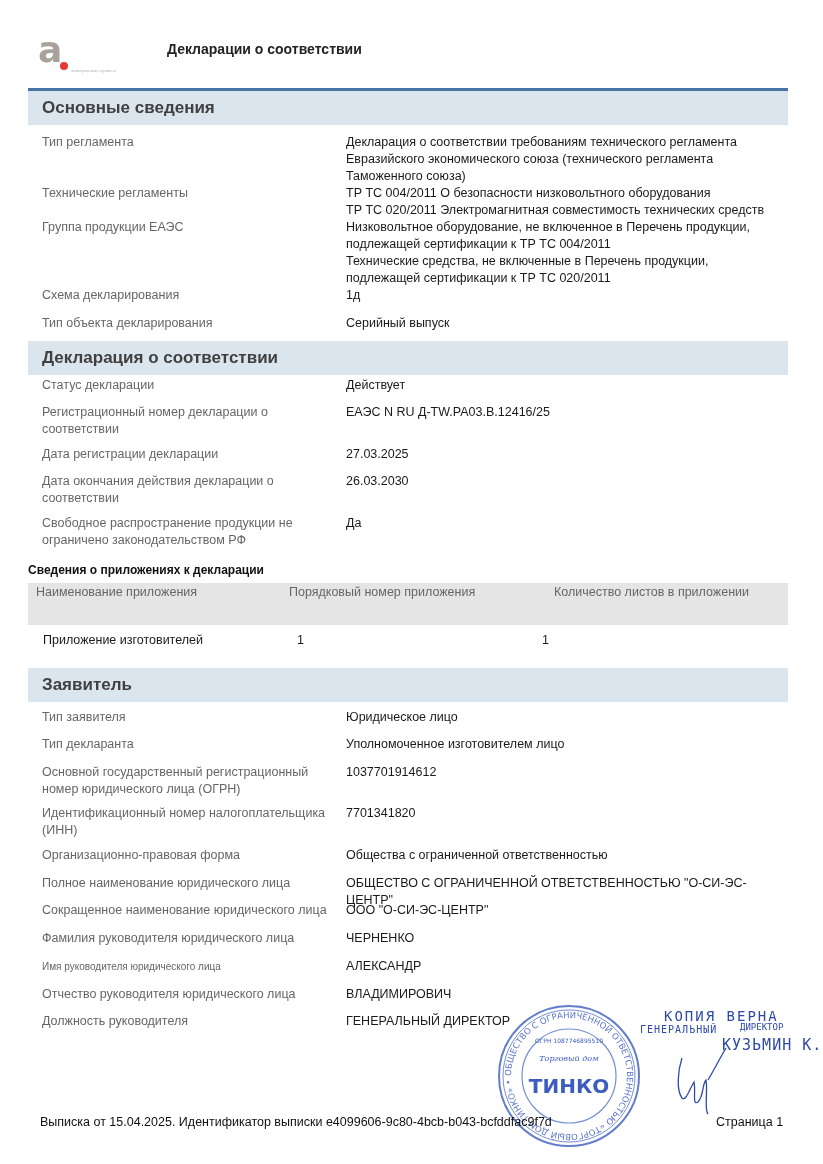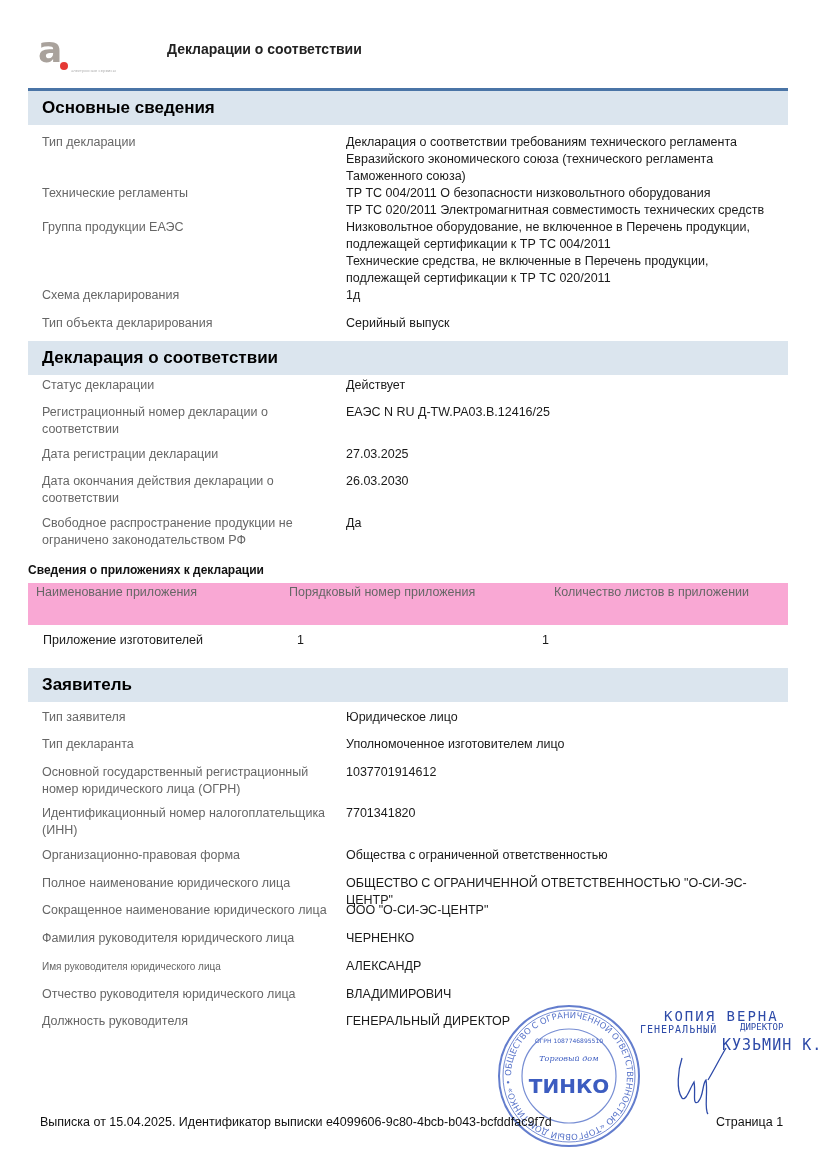--- a/index.html
+++ b/index.html
@@ -14,7 +14,7 @@
   .logo .sub { position: absolute; left: 33px; top: 32px; font-size: 4px; color: #aaa; letter-spacing: 0.2px; }
   .doc-title { position: absolute; left: 139px; top: 11px; font-size: 14px; font-weight: bold; color: #222; }
 
-  .section-head { position: absolute; left: 28px; width: 760px; height: 34px; background: #dbe5ee; padding-left: 14px; font-size: 17px; font-weight: bold; color: #000000; line-height: 34px; }
+  .section-head { position: absolute; left: 28px; width: 760px; height: 34px; background: #dbe5ee; padding-left: 14px; font-size: 17px; font-weight: bold; color: #404040; line-height: 34px; }
   .section-head.top { border-top: 3px solid #4a74a6; }
 
   .row { position: absolute; left: 42px; width: 740px; }

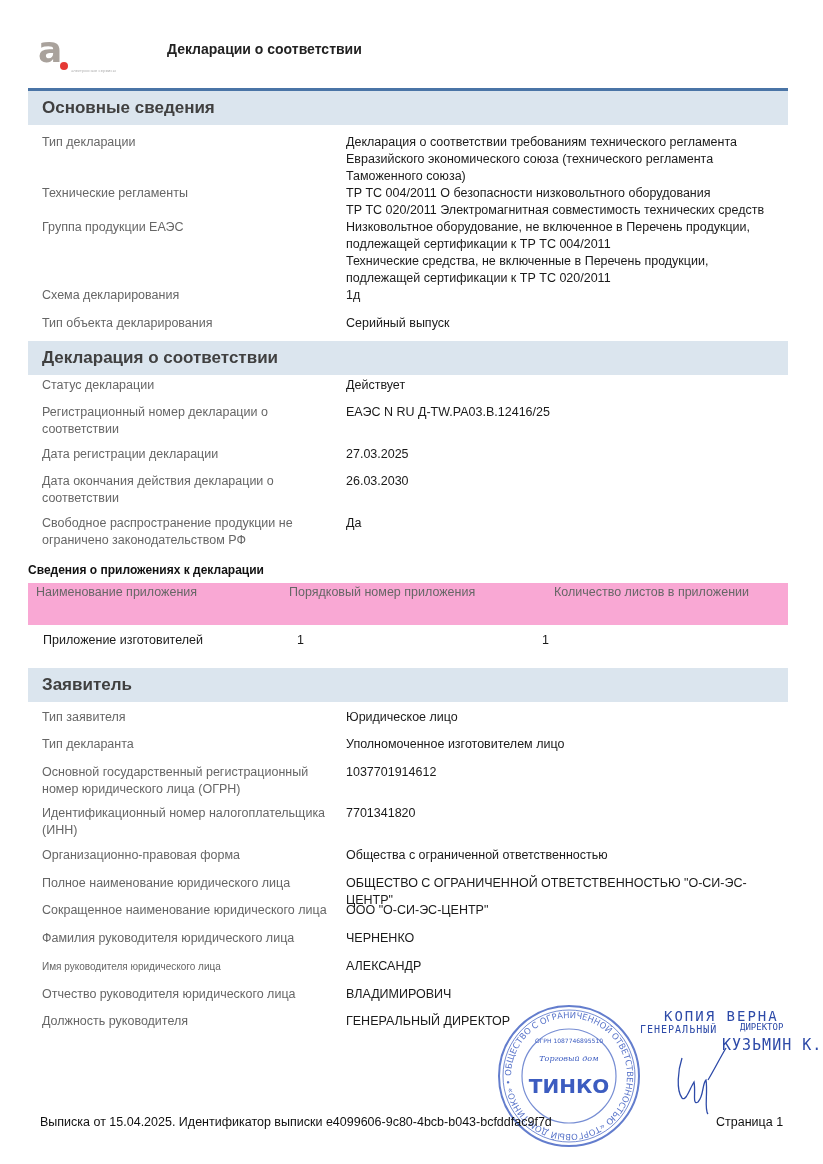--- a/index.html
+++ b/index.html
@@ -53,7 +53,7 @@
 <div class="section-head top" style="top:88px;height:37px;line-height:33px;">Основные сведения</div>
 
 <div class="row" style="top:134px;">
-  <div class="label">Тип декларации</div>
+  <div class="label">Тип регламента</div>
   <div class="value">Декларация о соответствии требованиям технического регламента Евразийского экономического союза (технического регламента Таможенного союза)</div>
 </div>
 <div class="row" style="top:185px;">

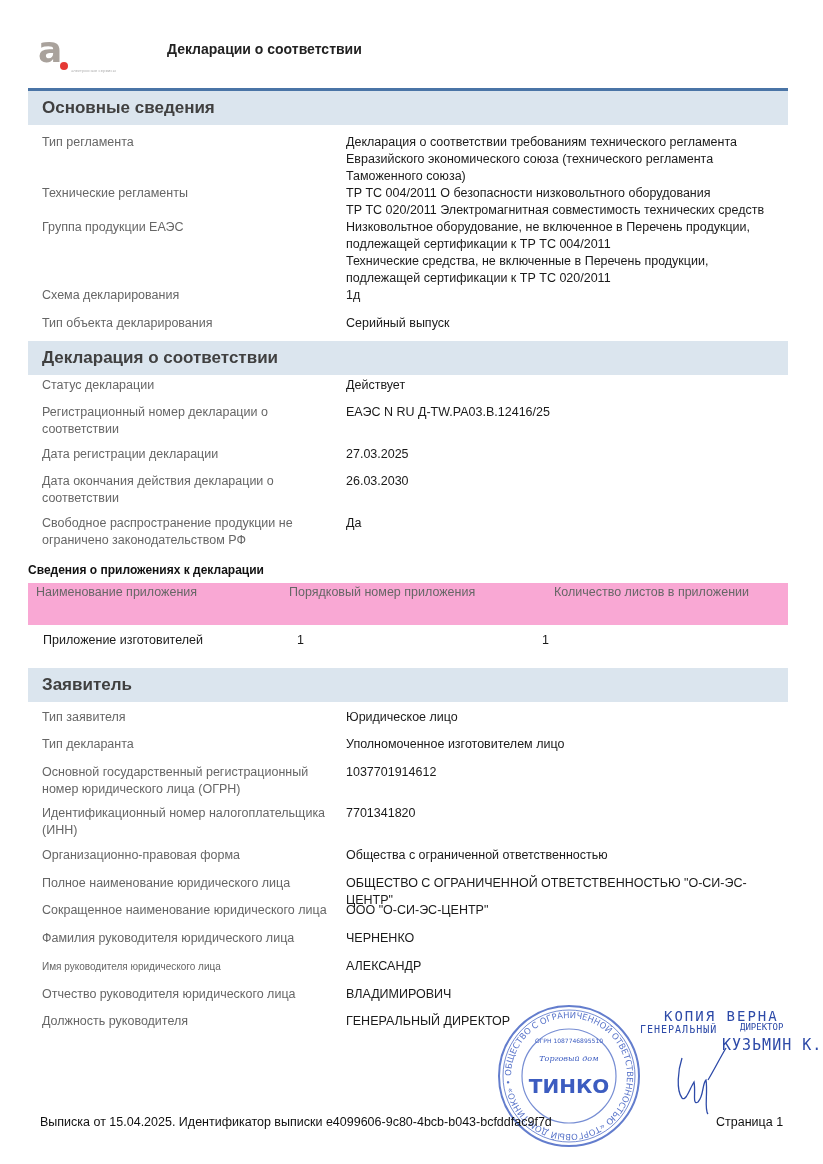--- a/index.html
+++ b/index.html
@@ -22,7 +22,7 @@
   .row .value { position: absolute; left: 304px; width: 440px; color: #1a1a1a; font-size: 12.5px; line-height: 17px; }
 
   .sub-title { position: absolute; left: 28px; top: 563px; font-size: 12px; font-weight: bold; color: #111; }
-  .att-head { position: absolute; left: 28px; top: 583px; width: 760px; height: 42px; background: #f9a8d4; }
+  .att-head { position: absolute; left: 28px; top: 583px; width: 760px; height: 42px; background: #e5e5e5; }
   .att-head span { position: absolute; top: 2px; color: #666; font-size: 12.5px; }
   .att-row span { position: absolute; top: 633px; color: #1a1a1a; font-size: 12.5px; }
 

